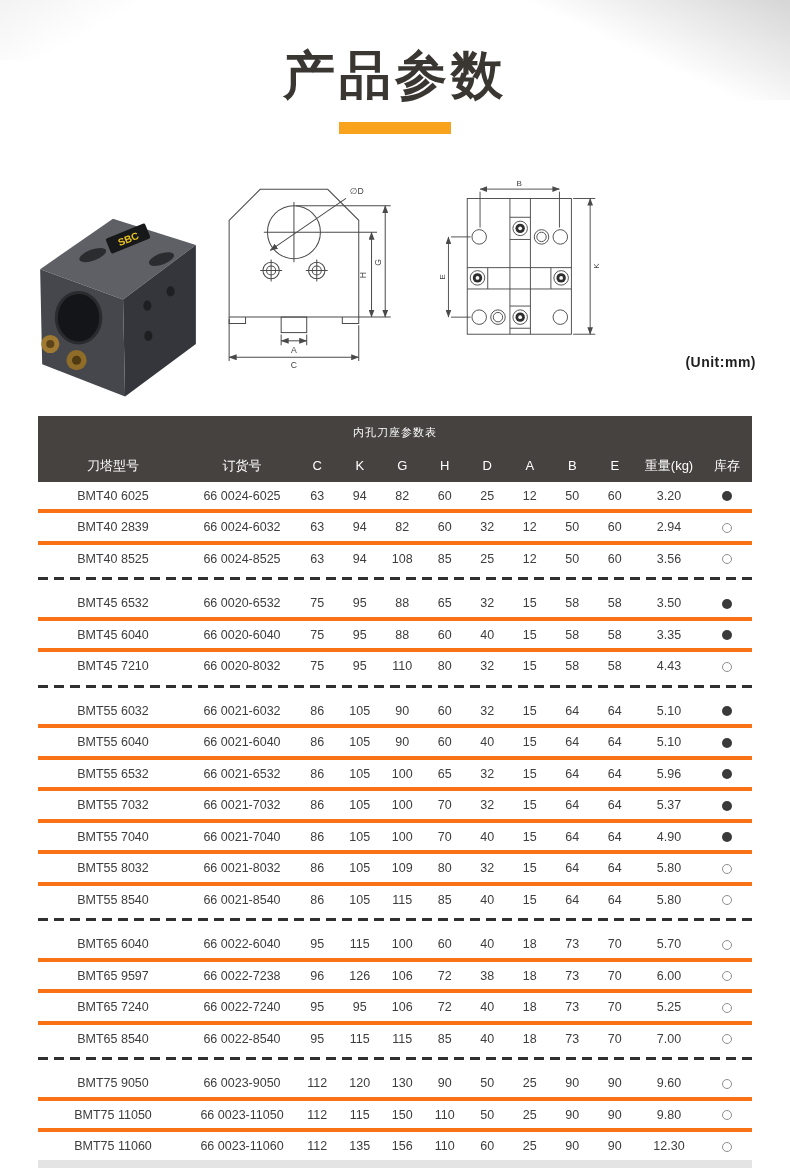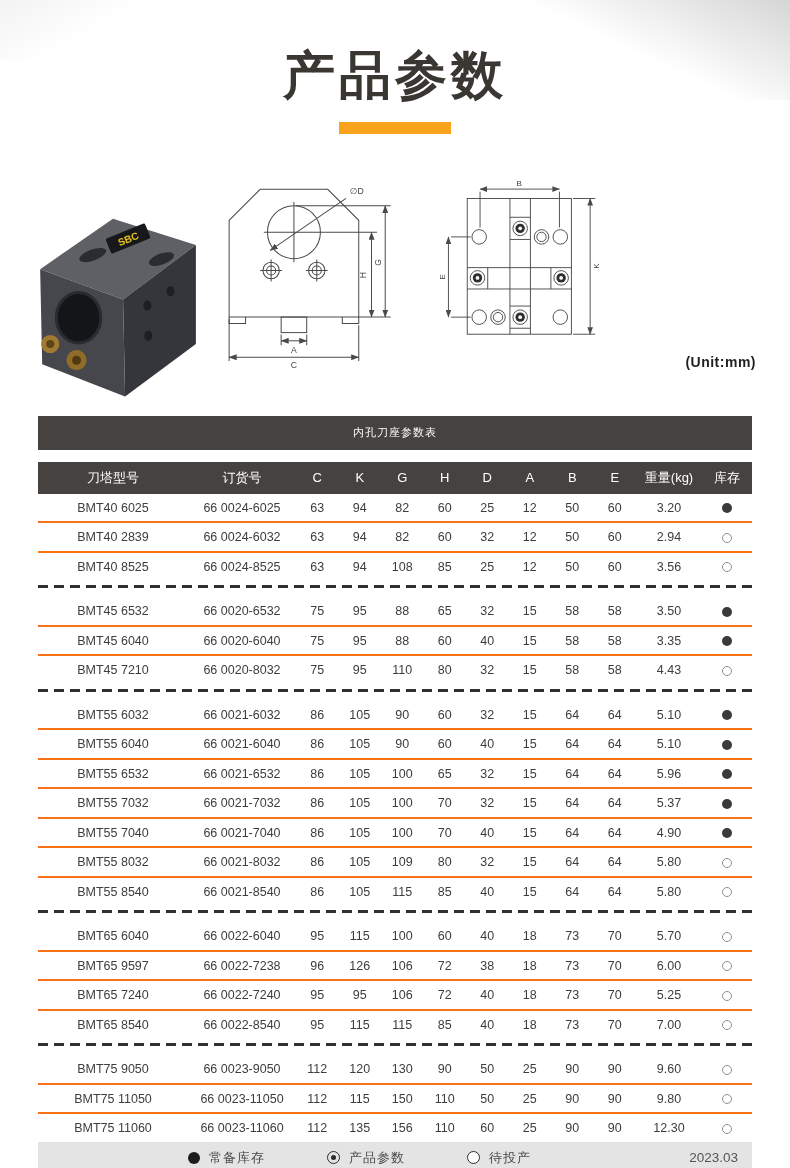--- a/index.html
+++ b/index.html
@@ -29,7 +29,7 @@
   .table-title{height:34px;background:#454240;color:#ffffff;font-size:11px;
     letter-spacing:1px;display:flex;align-items:center;justify-content:center;}
   .grid-cols{display:grid;grid-template-columns:150px 108px repeat(8,42.5px) 66px 50px;}
-  .thead{margin-top:12px;height:32px;background:#454240;color:#ffffff;
+  .thead{margin-top:0;height:32px;background:#454240;color:#ffffff;
     font-size:13px;align-items:center;}
   .thead span{text-align:center;}
   .trow{height:27.5px;align-items:center;border-bottom:2px solid #f97316;}

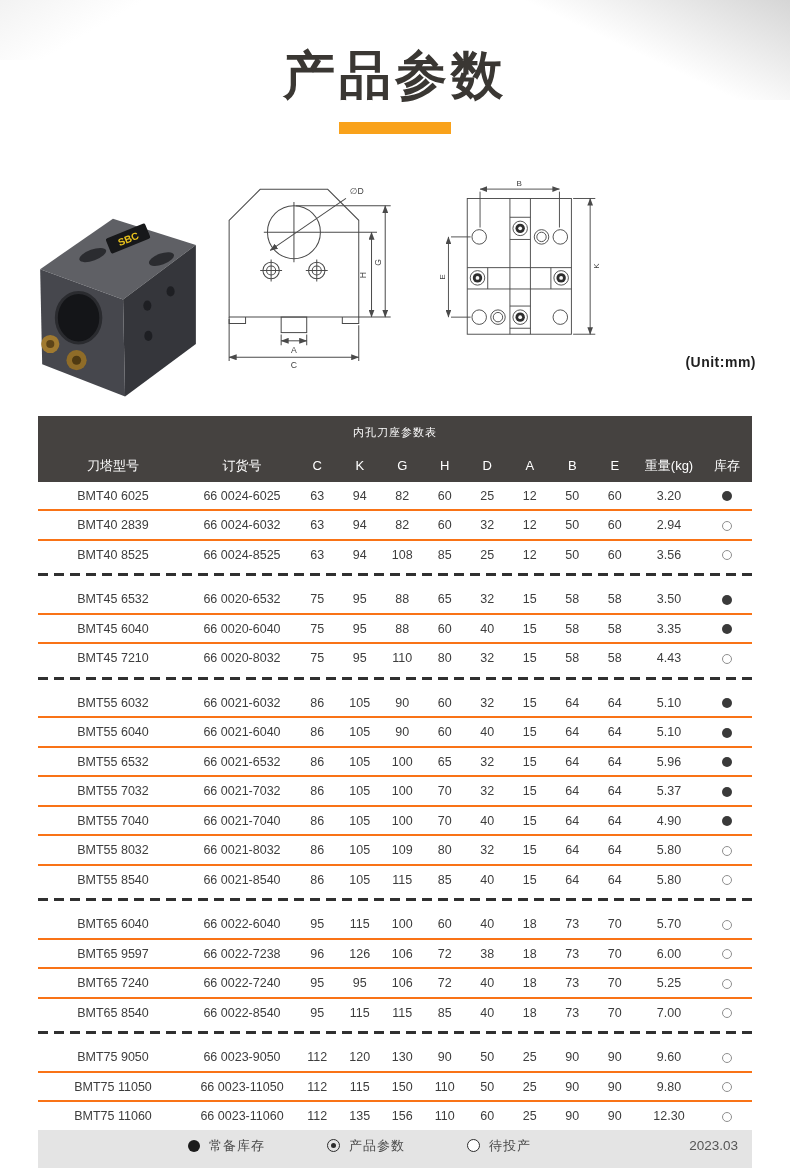--- a/index.html
+++ b/index.html
@@ -32,7 +32,7 @@
   .thead{margin-top:0;height:32px;background:#454240;color:#ffffff;
     font-size:13px;align-items:center;}
   .thead span{text-align:center;}
-  .trow{height:27.5px;align-items:center;border-bottom:2px solid #f97316;}
+  .trow{height:27.5px;align-items:center;border-bottom:4px solid #f97316;}
   .trow.last{border-bottom:none;}
   .tcell{text-align:center;font-size:12.5px;color:#3d3d3d;white-space:nowrap;}
   .dashed-sep{height:17px;position:relative;}

